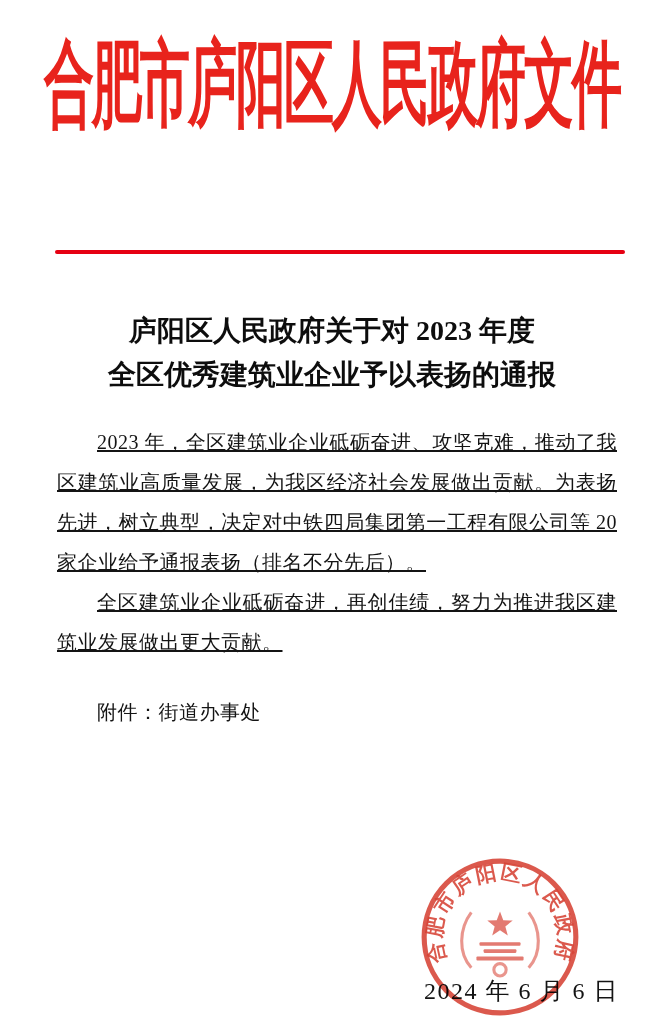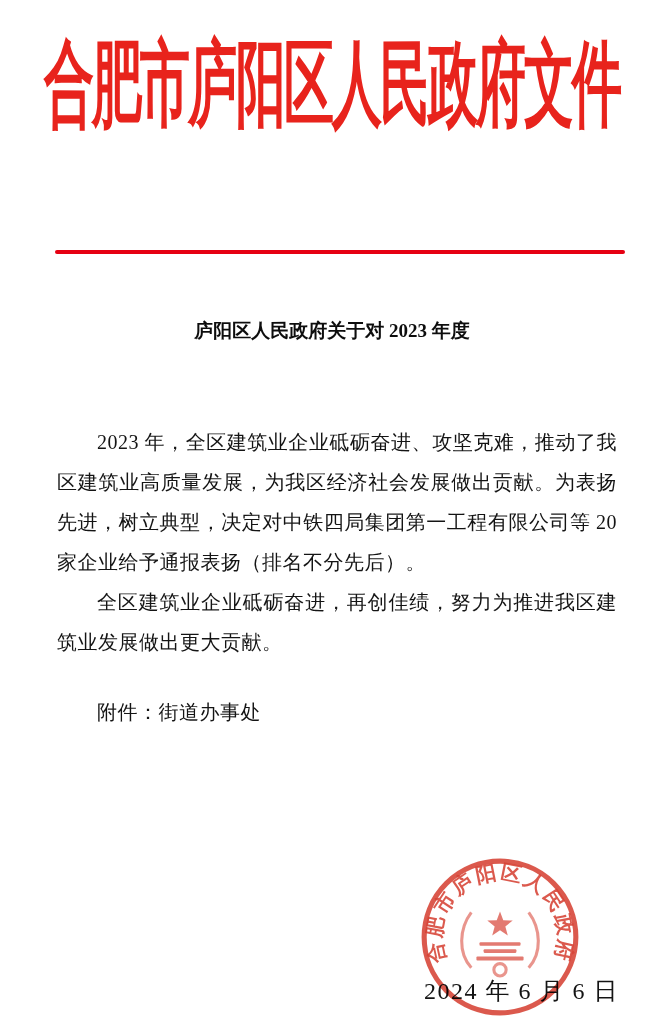--- a/index.html
+++ b/index.html
@@ -52,7 +52,7 @@
     position:absolute;
     top:297px;left:0;right:0;
     text-align:center;
-    font-size:19px;
+    font-size:28px;
     font-weight:bold;
     line-height:44px;
     color:#0d0d0d;

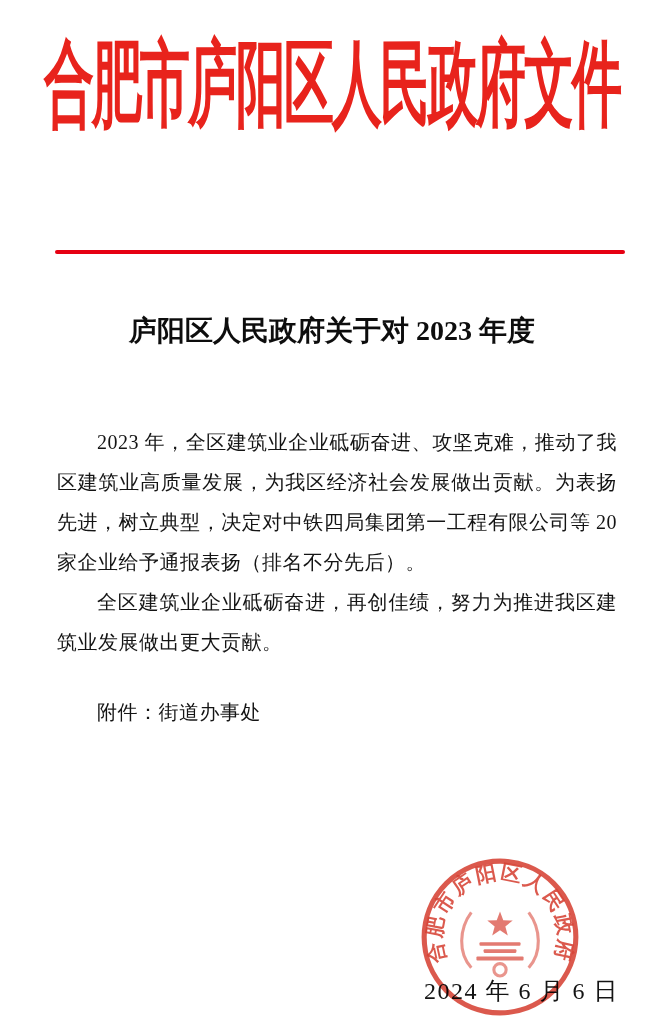--- a/index.html
+++ b/index.html
@@ -102,6 +102,7 @@
 
   <div class="doc-title">
     <div>庐阳区人民政府关于对 2023 年度</div>
+    <div>全区优秀建筑业企业予以表扬的通报</div>
   </div>
 
   <div class="body-text">

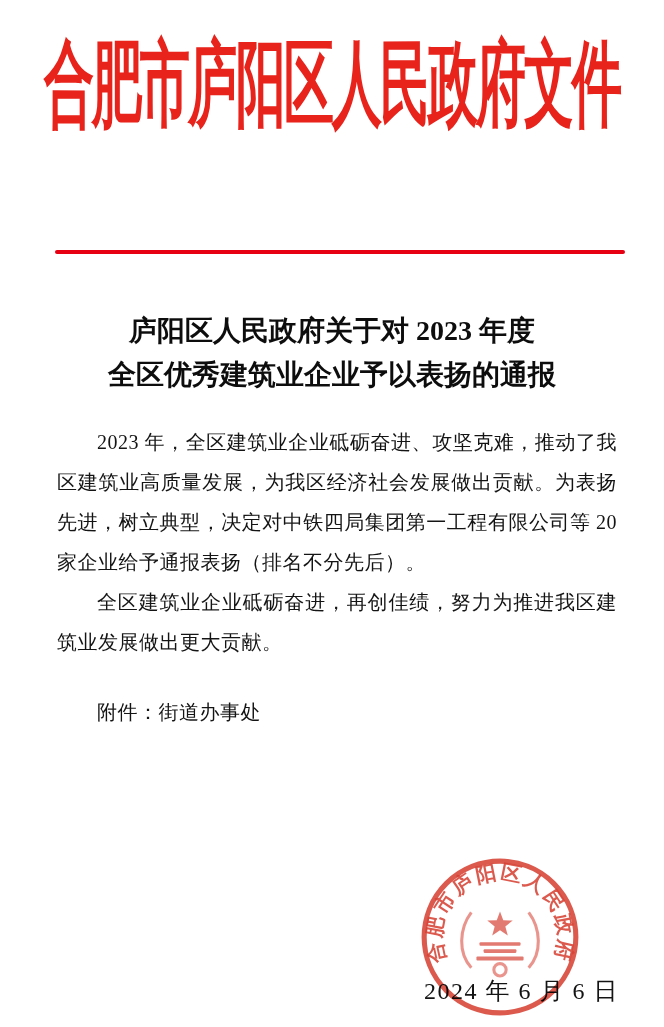--- a/index.html
+++ b/index.html
@@ -67,7 +67,7 @@
     text-align:justify;
     color:var(--text-black);
   }
-  .body-text p.indent{text-indent:2em;}
+  .body-text p.indent{text-indent:2em;text-decoration:underline;}
   .attachment{
     margin-top:30px;
     text-indent:2em;

